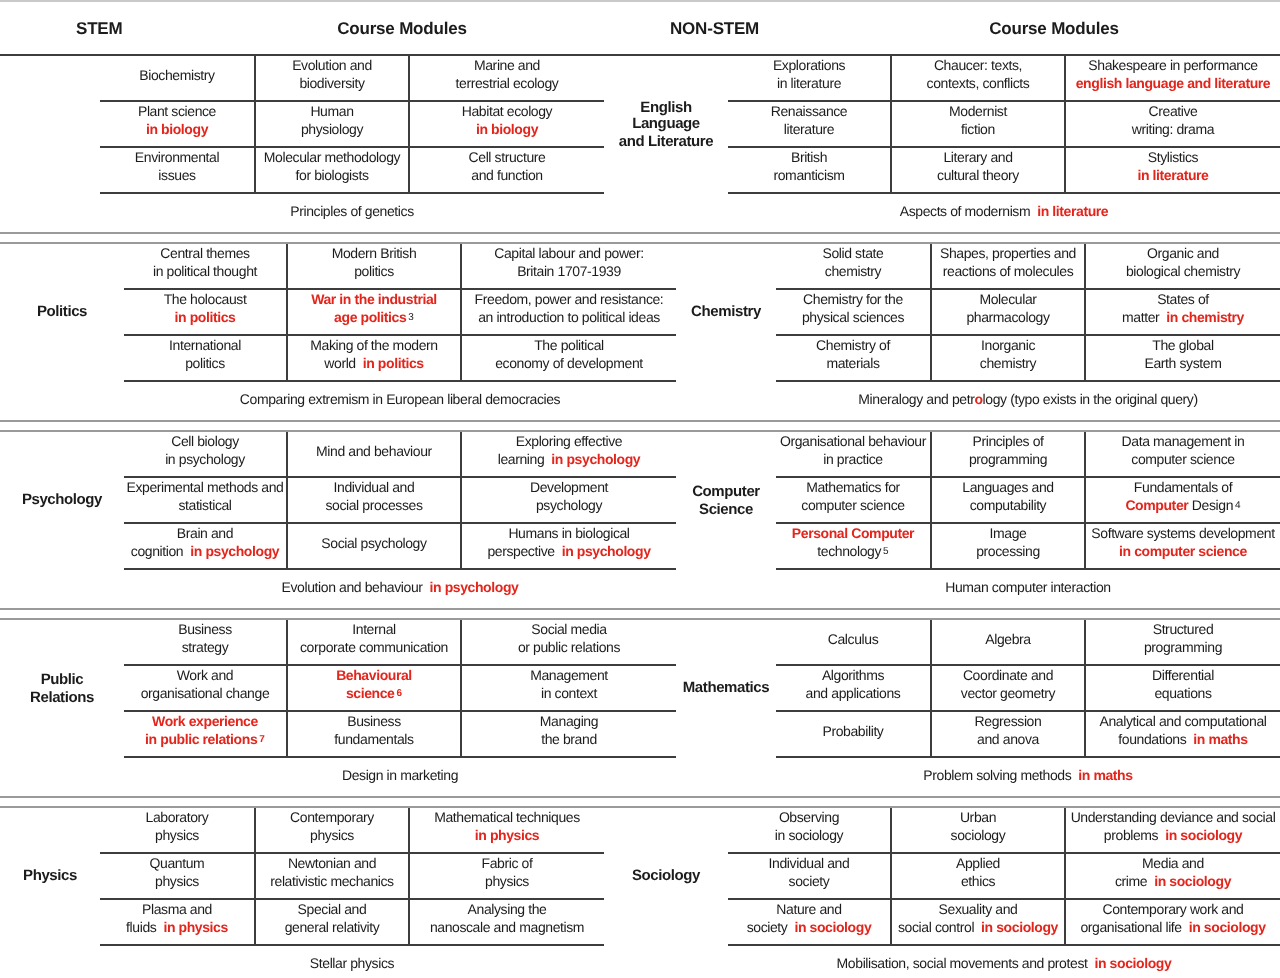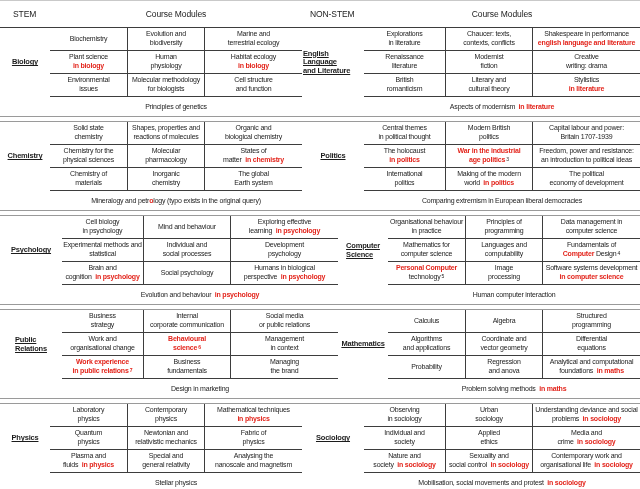--- a/index.html
+++ b/index.html
@@ -15,7 +15,7 @@
   .hdr{
     display:grid;grid-template-columns:50px 252px 62px 276px;
     height:26px;align-items:center;border-bottom:1px solid var(--rule);
-    font-weight:normal;font-size:8.5px;letter-spacing:-0.1px;
+    font-weight:bold;font-size:8.5px;letter-spacing:-0.1px;padding-left:25px;
   }
   .h-stem{padding-left:13px;}
   .h-nonstem{padding-left:8px;}

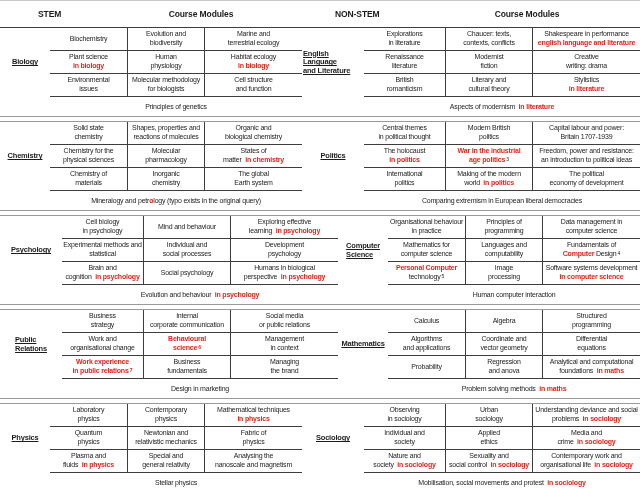--- a/index.html
+++ b/index.html
@@ -29,8 +29,8 @@
   .half.right{grid-template-columns:62px 82px 87px 107px;width:338px;}
   .subject{
     grid-column:1;grid-row:1/4;
-    display:flex;align-items:center;justify-content:center;text-align:left;
-    font-weight:bold;font-size:7.5px;line-height:8.5px;padding:0 1px;text-decoration:underline;
+    display:flex;align-items:center;justify-content:center;text-align:center;
+    font-weight:bold;font-size:7.5px;line-height:8.5px;padding:0 1px;
   }
   .cell{
     display:flex;flex-direction:column;align-items:center;justify-content:center;

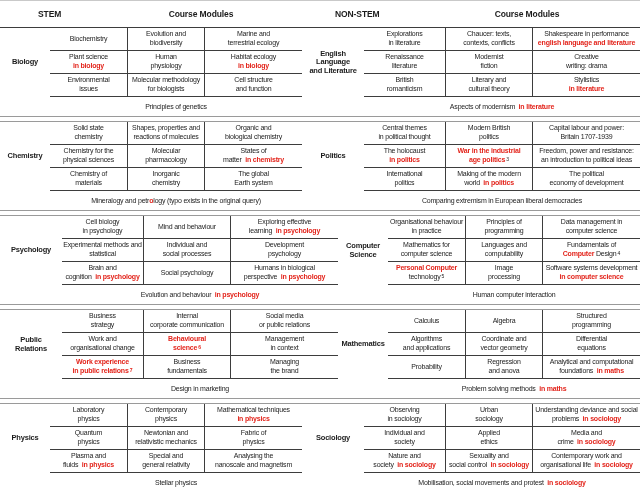--- a/index.html
+++ b/index.html
@@ -60,7 +60,6 @@
   <div>
       <div class="block">
         <div class="half left">
-          <div class="subject">Biology</div>
           <div class="cell c0" style="grid-area: 1 / 2;">
             <div class="line"><span>Biochemistry</span></div>
           </div>

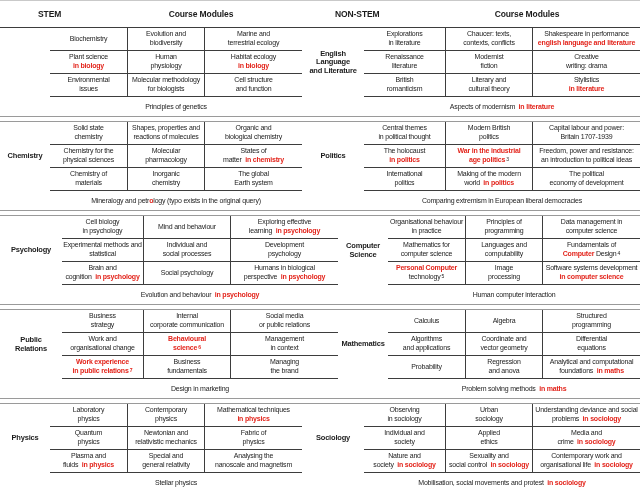--- a/index.html
+++ b/index.html
@@ -145,6 +145,48 @@
       </div>
       <div class="block-sep"></div>
       <div class="block">
+        <div class="half right">
+          <div class="subject">Politics</div>
+          <div class="cell c0" style="grid-area: 1 / 2;">
+            <div class="line"><span>Central themes</span></div>
+            <div class="line"><span>in political thought</span></div>
+          </div>
+          <div class="cell c1" style="grid-area: 1 / 3;">
+            <div class="line"><span>Modern British</span></div>
+            <div class="line"><span>politics</span></div>
+          </div>
+          <div class="cell c2" style="grid-area: 1 / 4;">
+            <div class="line"><span>Capital labour and power:</span></div>
+            <div class="line"><span>Britain 1707-1939</span></div>
+          </div>
+          <div class="cell c0" style="grid-area: 2 / 2;">
+            <div class="line"><span>The holocaust</span></div>
+            <div class="line"><span class="red">in politics</span></div>
+          </div>
+          <div class="cell c1" style="grid-area: 2 / 3;">
+            <div class="line"><span class="red">War in the industrial</span></div>
+            <div class="line"><span class="red">age politics</span><span class="sup">3</span></div>
+          </div>
+          <div class="cell c2" style="grid-area: 2 / 4;">
+            <div class="line"><span>Freedom, power and resistance:</span></div>
+            <div class="line"><span>an introduction to political ideas</span></div>
+          </div>
+          <div class="cell c0" style="grid-area: 3 / 2;">
+            <div class="line"><span>International</span></div>
+            <div class="line"><span>politics</span></div>
+          </div>
+          <div class="cell c1" style="grid-area: 3 / 3;">
+            <div class="line"><span>Making of the modern</span></div>
+            <div class="line"><span>world</span><span class="red">&nbsp;&nbsp;in politics</span></div>
+          </div>
+          <div class="cell c2" style="grid-area: 3 / 4;">
+            <div class="line"><span>The political</span></div>
+            <div class="line"><span>economy of development</span></div>
+          </div>
+          <div class="span-row">
+            <span>Comparing extremism in European liberal democracies</span>
+          </div>
+        </div>
         <div class="half left">
           <div class="subject">Chemistry</div>
           <div class="cell c0" style="grid-area: 1 / 2;">
@@ -187,48 +229,6 @@
             <span>Mineralogy and petr</span>
             <span class="red">o</span>
             <span>logy (typo exists in the original query)</span>
-          </div>
-        </div>
-        <div class="half right">
-          <div class="subject">Politics</div>
-          <div class="cell c0" style="grid-area: 1 / 2;">
-            <div class="line"><span>Central themes</span></div>
-            <div class="line"><span>in political thought</span></div>
-          </div>
-          <div class="cell c1" style="grid-area: 1 / 3;">
-            <div class="line"><span>Modern British</span></div>
-            <div class="line"><span>politics</span></div>
-          </div>
-          <div class="cell c2" style="grid-area: 1 / 4;">
-            <div class="line"><span>Capital labour and power:</span></div>
-            <div class="line"><span>Britain 1707-1939</span></div>
-          </div>
-          <div class="cell c0" style="grid-area: 2 / 2;">
-            <div class="line"><span>The holocaust</span></div>
-            <div class="line"><span class="red">in politics</span></div>
-          </div>
-          <div class="cell c1" style="grid-area: 2 / 3;">
-            <div class="line"><span class="red">War in the industrial</span></div>
-            <div class="line"><span class="red">age politics</span><span class="sup">3</span></div>
-          </div>
-          <div class="cell c2" style="grid-area: 2 / 4;">
-            <div class="line"><span>Freedom, power and resistance:</span></div>
-            <div class="line"><span>an introduction to political ideas</span></div>
-          </div>
-          <div class="cell c0" style="grid-area: 3 / 2;">
-            <div class="line"><span>International</span></div>
-            <div class="line"><span>politics</span></div>
-          </div>
-          <div class="cell c1" style="grid-area: 3 / 3;">
-            <div class="line"><span>Making of the modern</span></div>
-            <div class="line"><span>world</span><span class="red">&nbsp;&nbsp;in politics</span></div>
-          </div>
-          <div class="cell c2" style="grid-area: 3 / 4;">
-            <div class="line"><span>The political</span></div>
-            <div class="line"><span>economy of development</span></div>
-          </div>
-          <div class="span-row">
-            <span>Comparing extremism in European liberal democracies</span>
           </div>
         </div>
       </div>

